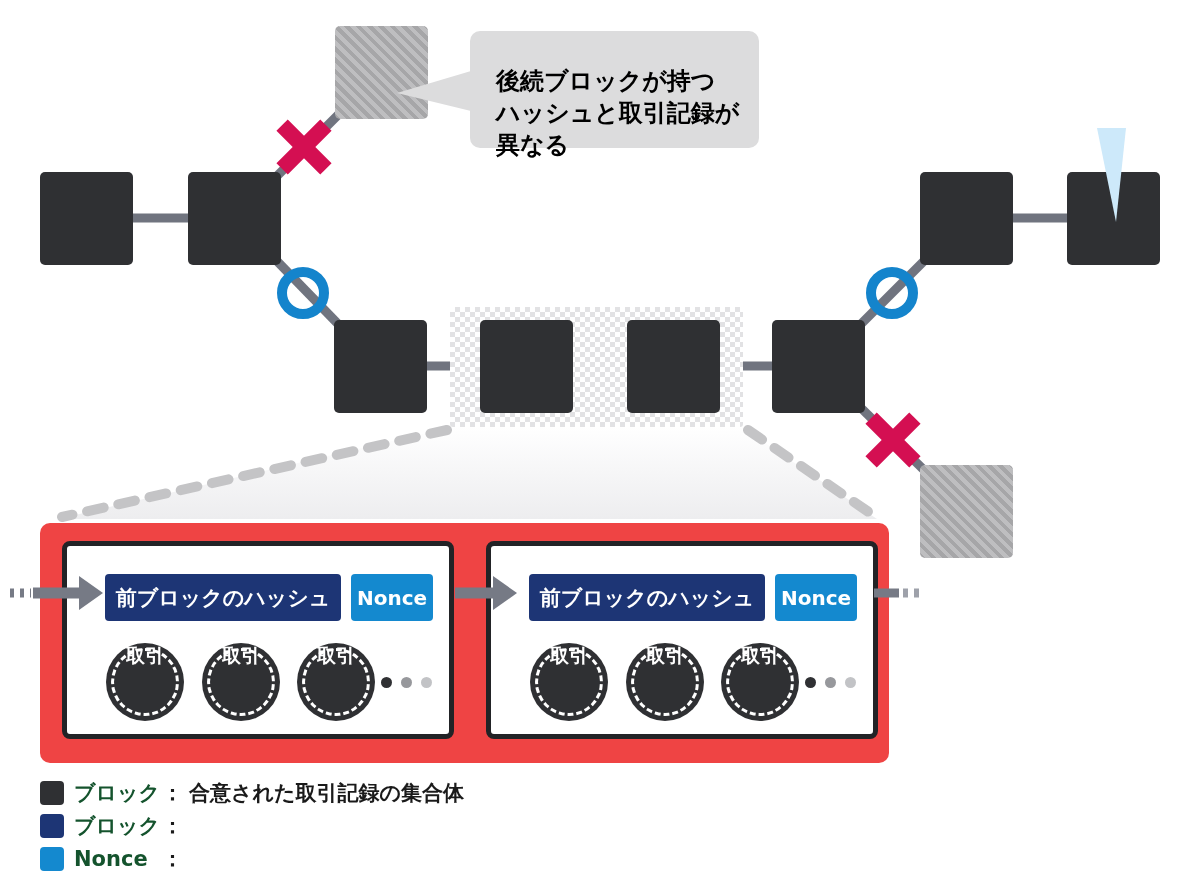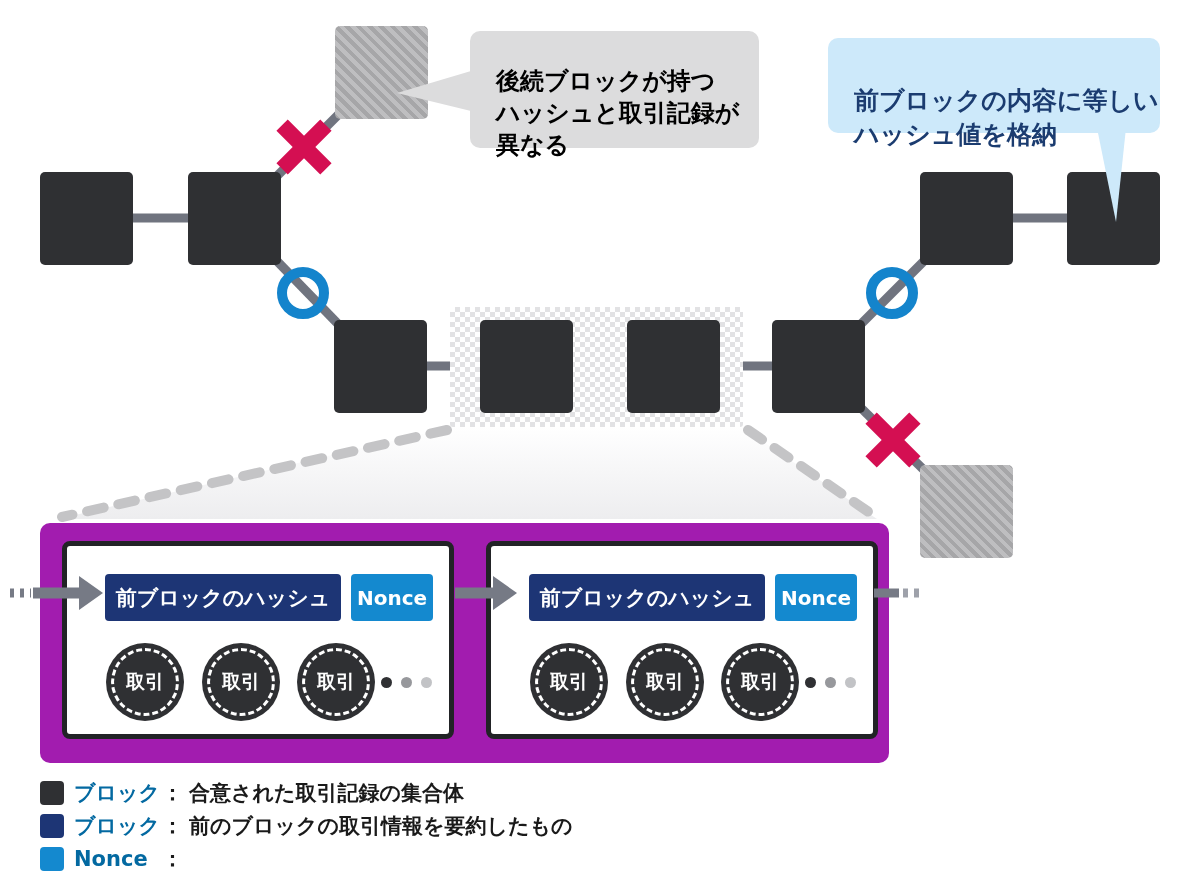--- a/index.html
+++ b/index.html
@@ -189,10 +189,6 @@
 ハッシュと取引記録が
 異なる</span>
   </div>
-  <div class="bubble blue">
-    <span>前ブロックの内容に等しい
-ハッシュ値を格納</span>
-  </div>
 
   <div class="legend">
     <div class="lrow">

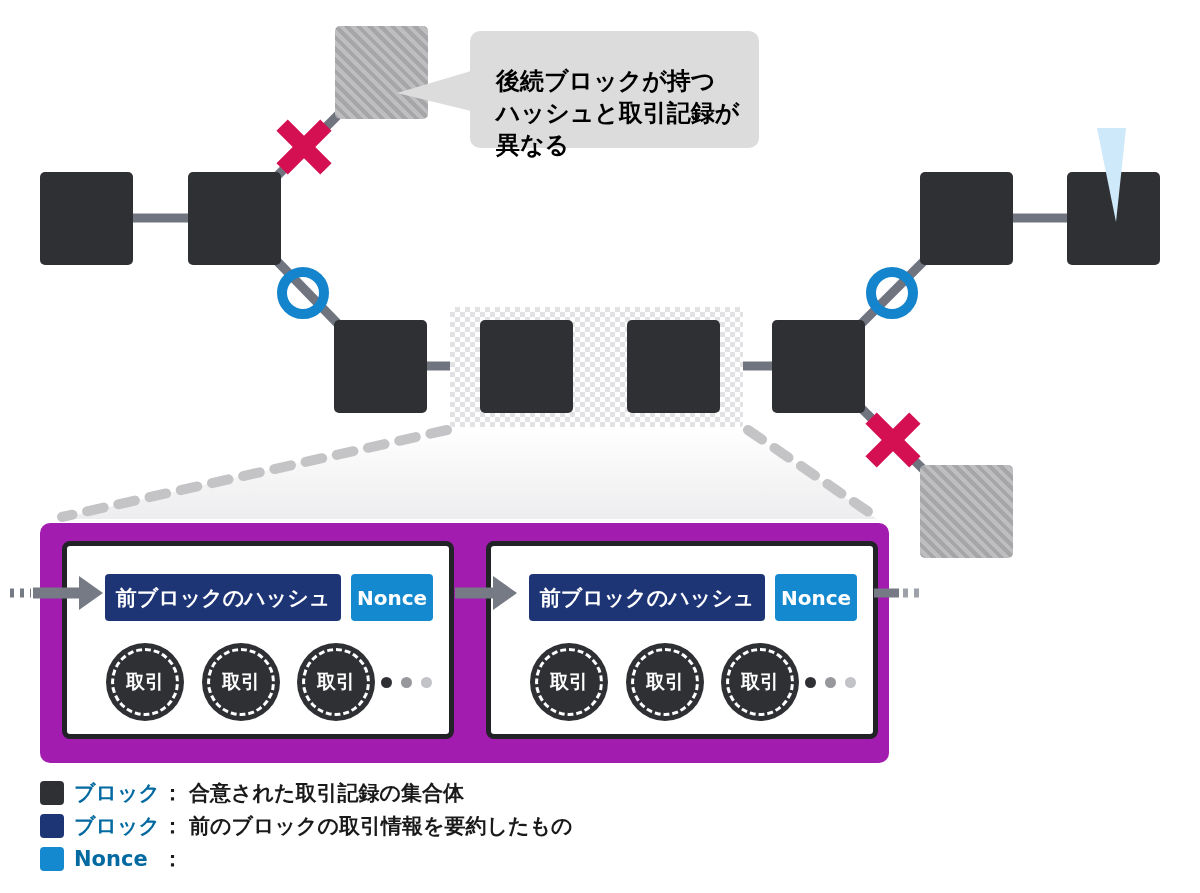--- a/index.html
+++ b/index.html
@@ -34,7 +34,7 @@
     font-size:25px;line-height:1.36;padding:12px 0 0 26px;}
 
   
-  .detail-wrap{position:absolute;left:40px;top:523px;width:849px;height:240px;background:#a21caf;border-radius:10px;z-index:2;}
+  .detail-wrap{position:absolute;left:40px;top:523px;width:849px;height:240px;background:#ef4444;border-radius:10px;z-index:2;}
   .dbox{position:absolute;top:18px;width:382px;height:188px;background:#ffffff;border:5px solid #222326;border-radius:8px;}
   .dbox.b1{left:22px;} .dbox.b2{left:446px;}
   .hashbox{position:absolute;left:38px;top:28px;width:236px;height:47px;background:#1d3575;border-radius:4px;

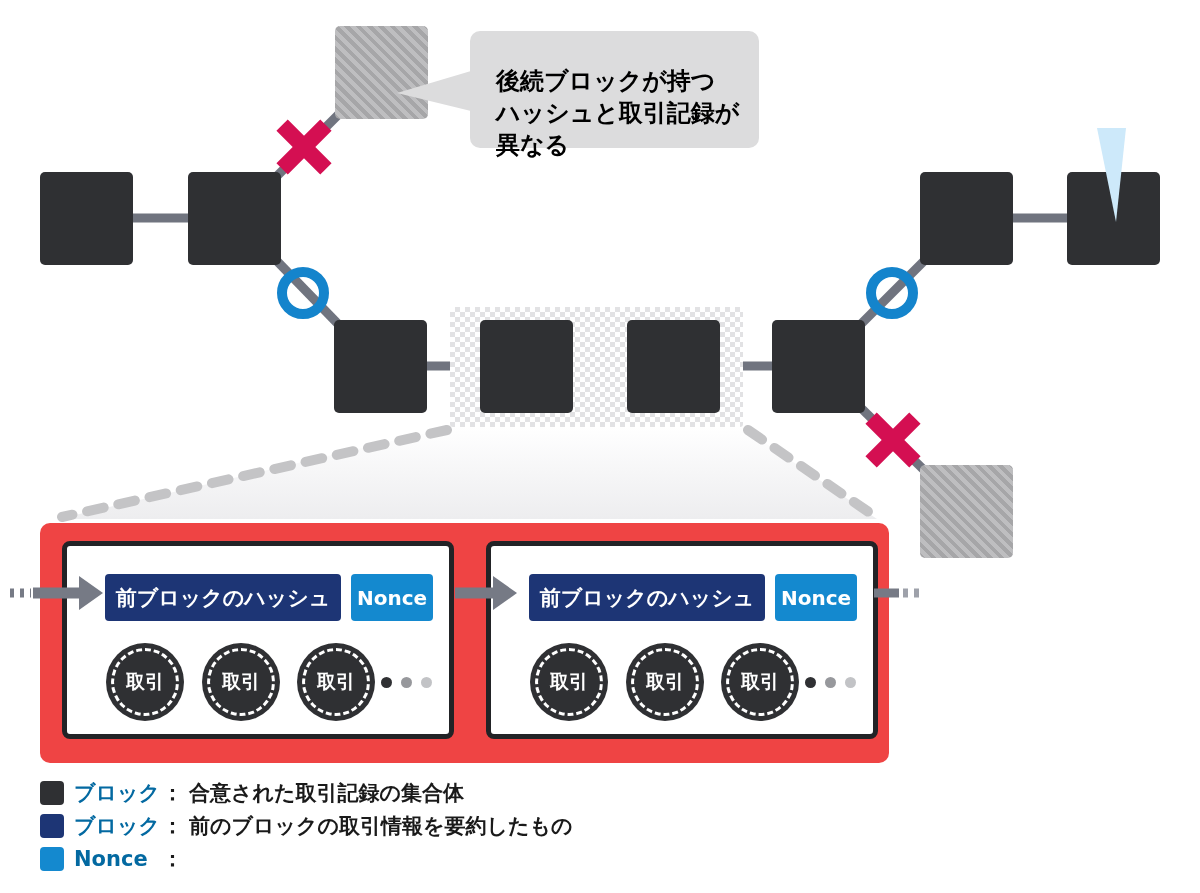--- a/index.html
+++ b/index.html
@@ -42,7 +42,7 @@
   .noncebox{position:absolute;left:284px;top:28px;width:82px;height:47px;background:#1489cf;border-radius:4px;
     color:#fff;font-weight:800;font-size:20px;display:flex;align-items:center;justify-content:center;}
   .txc{position:absolute;top:97px;width:78px;height:78px;background:#2f3033;border-radius:50%;
-    display:flex;align-items:center;justify-content:center;}
+    display:flex;justify-content:center;}
   .txc .dash{position:absolute;left:5px;top:5px;right:5px;bottom:5px;border:3px dashed #ffffff;border-radius:50%;}
   .txc .lbl{color:#fff;font-weight:700;font-size:19px;z-index:1;}
   .txc.c1{left:39px;}.txc.c2{left:135px;}.txc.c3{left:230px;}

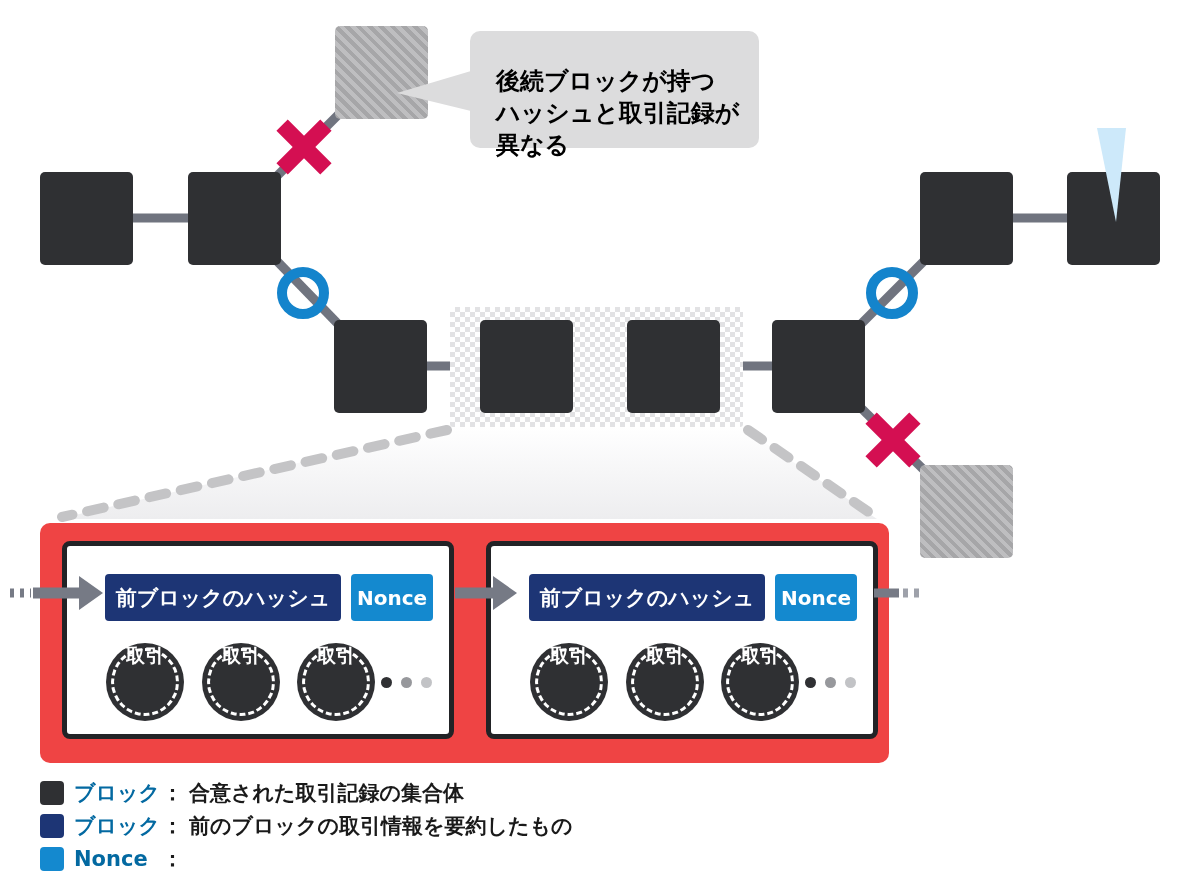--- a/index.html
+++ b/index.html
@@ -55,7 +55,7 @@
   .lrow{display:flex;align-items:center;height:33px;}
   .lsq{width:24px;height:24px;border-radius:4px;margin-right:10px;flex:0 0 auto;}
   .lsq.block-c{background:#2f3033;}.lsq.hash-c{background:#1d3575;}.lsq.nonce-c{background:#1489cf;}
-  .lterm{font-weight:700;font-size:21px;color:#0369a1;width:88px;}
+  .lterm{font-weight:700;font-size:21px;color:#14532d;width:88px;}
   .lcolon{font-weight:700;font-size:21px;color:#1a1a1a;margin-right:6px;}
   .ldesc{font-weight:700;font-size:21px;color:#1a1a1a;font-family:Liberation Serif, serif;}
 </style>

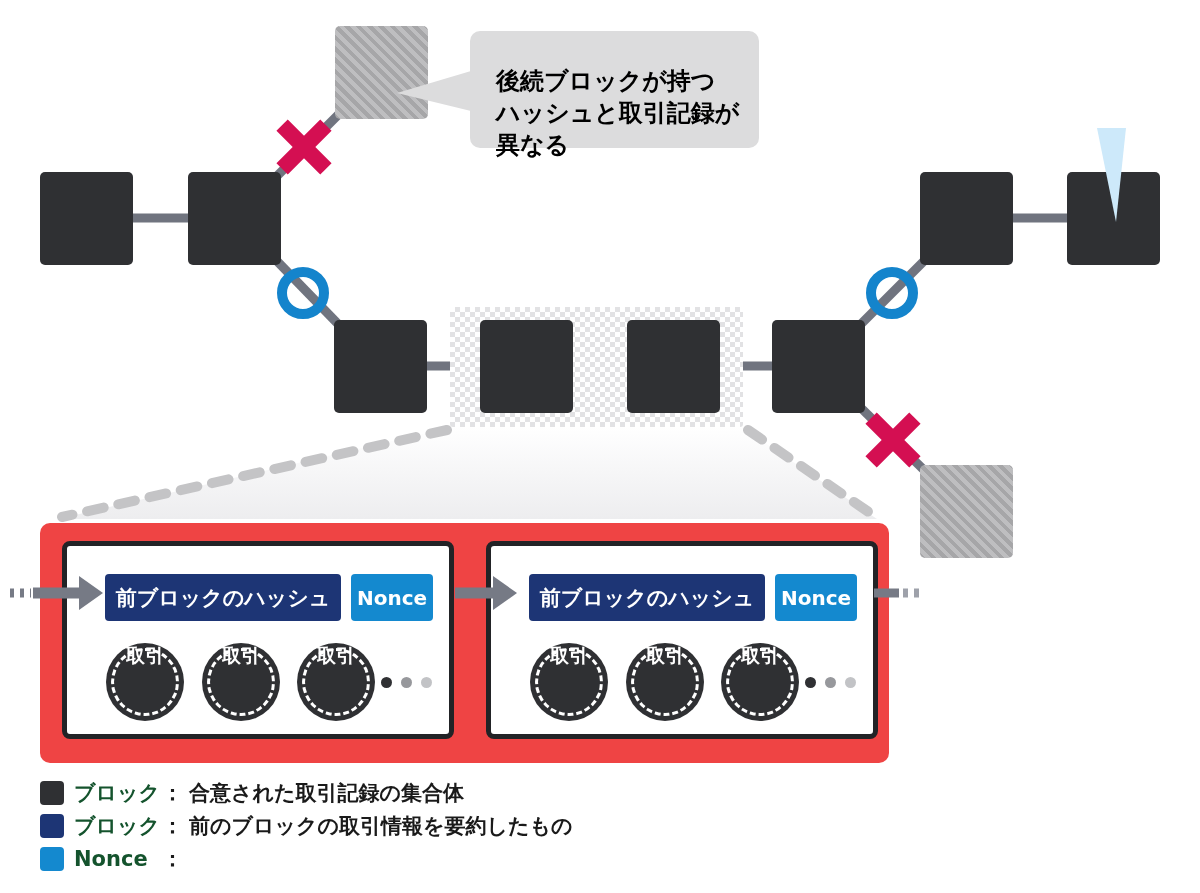--- a/index.html
+++ b/index.html
@@ -201,7 +201,6 @@
       <span class="lsq hash-c"></span>
       <span class="lterm">ブロック</span>
       <span class="lcolon">：</span>
-      <span class="ldesc">前のブロックの取引情報を要約したもの</span>
     </div>
     <div class="lrow">
       <span class="lsq nonce-c"></span>

